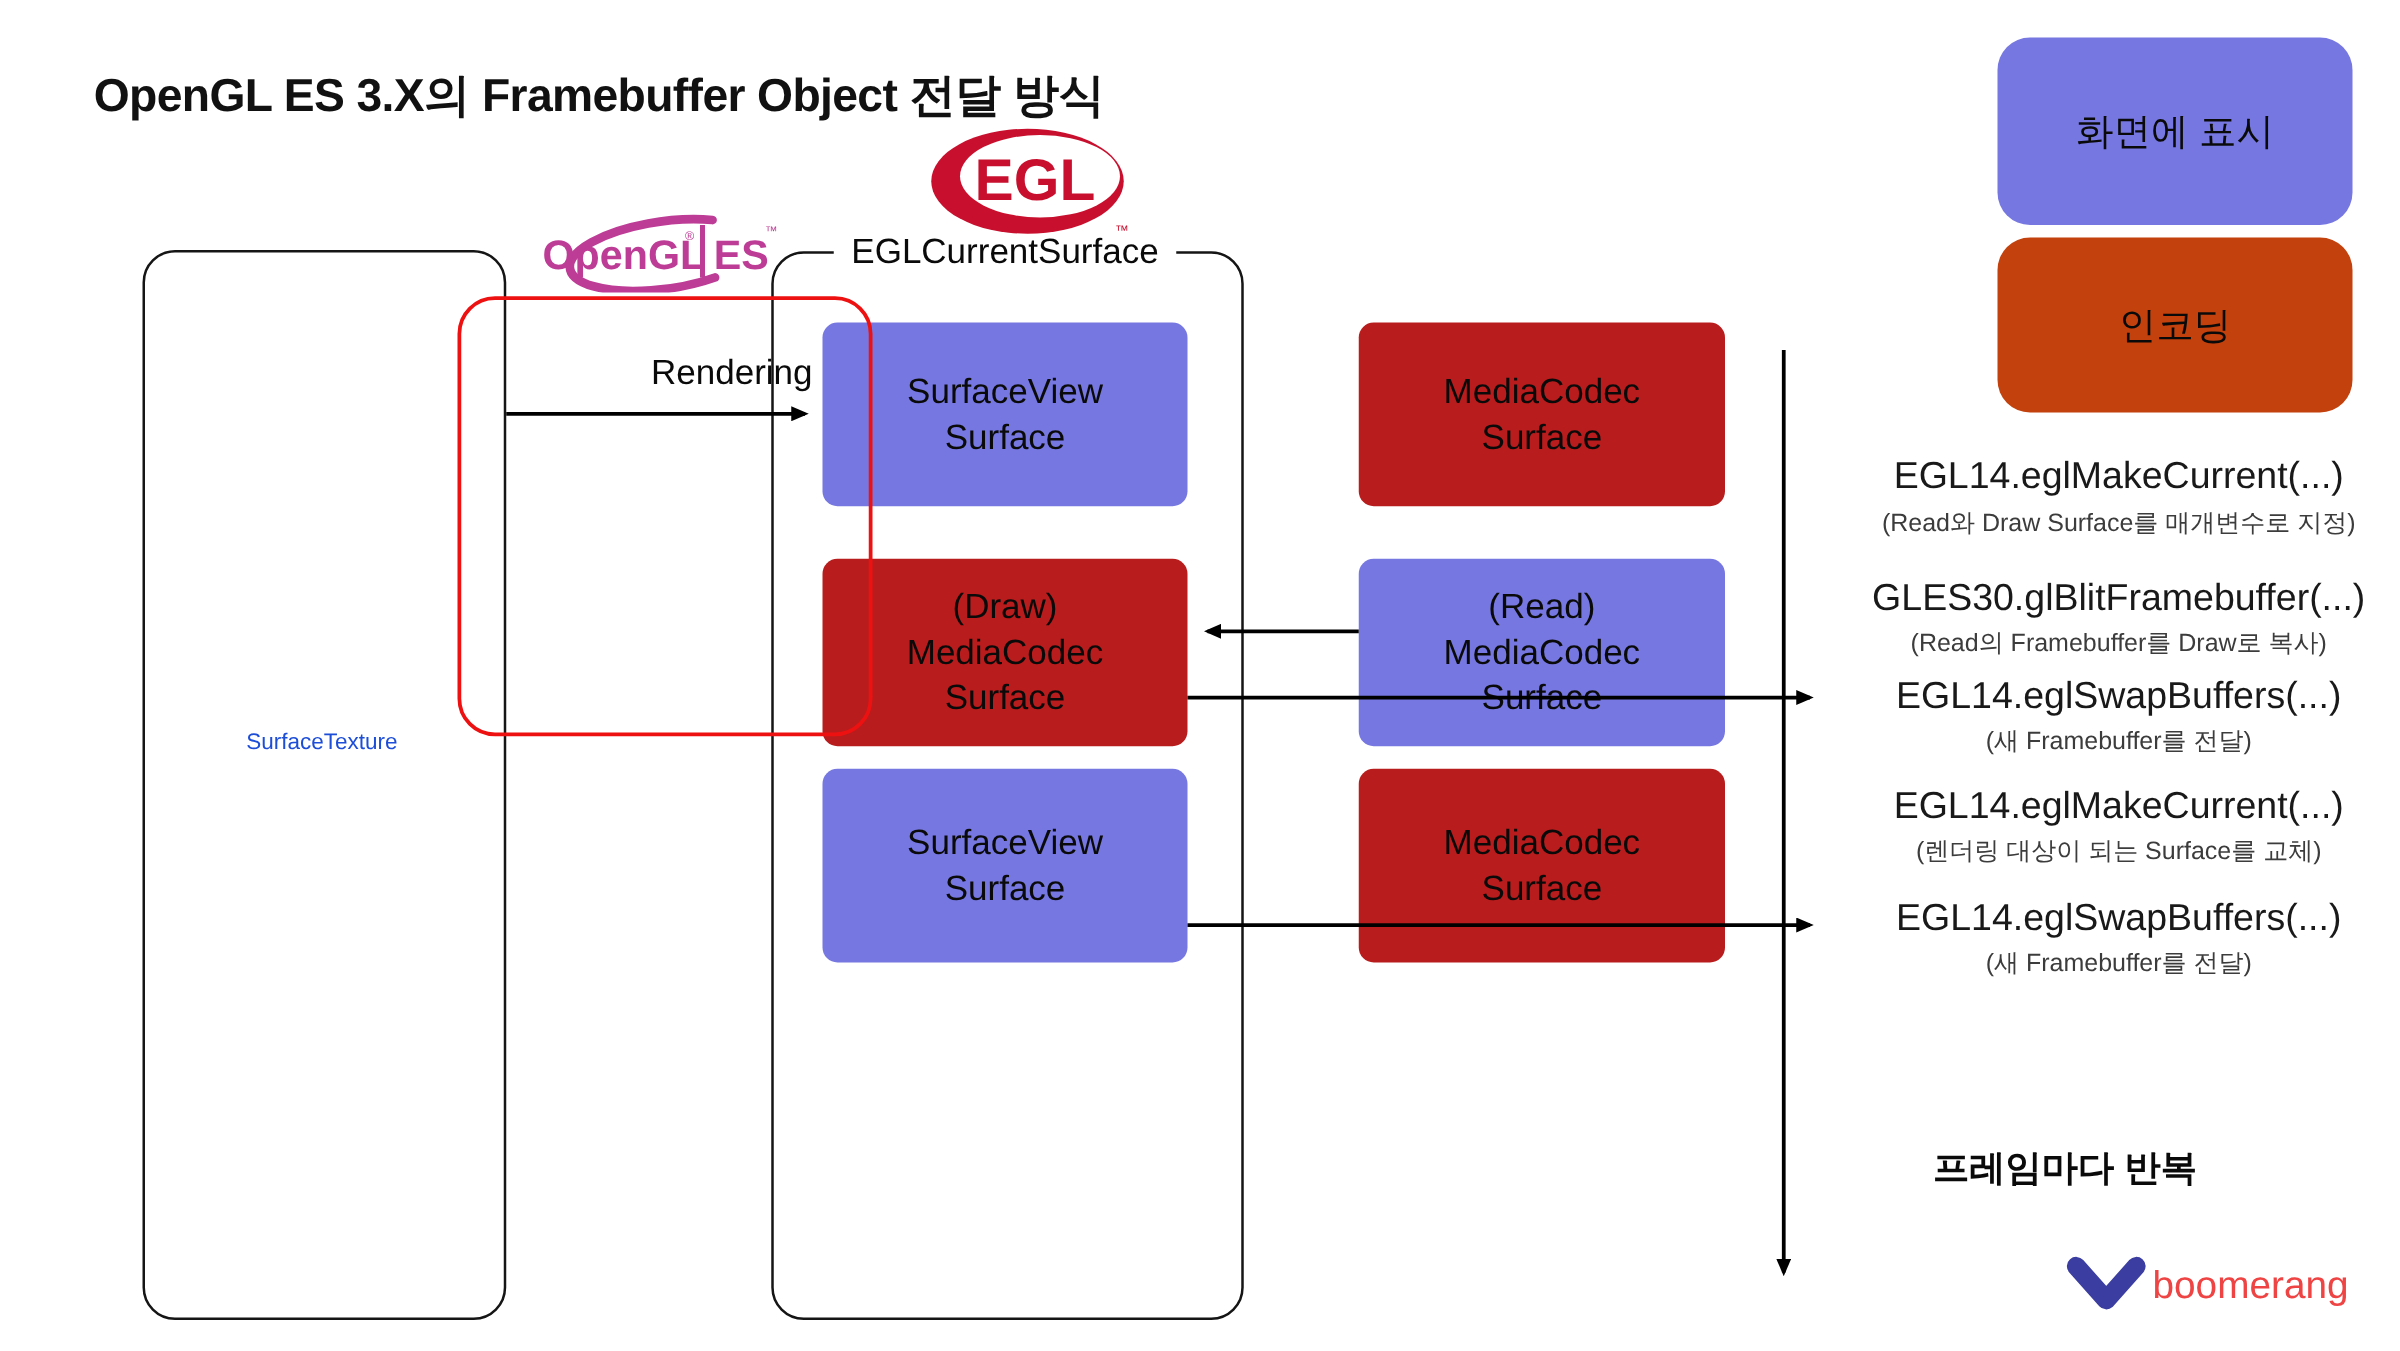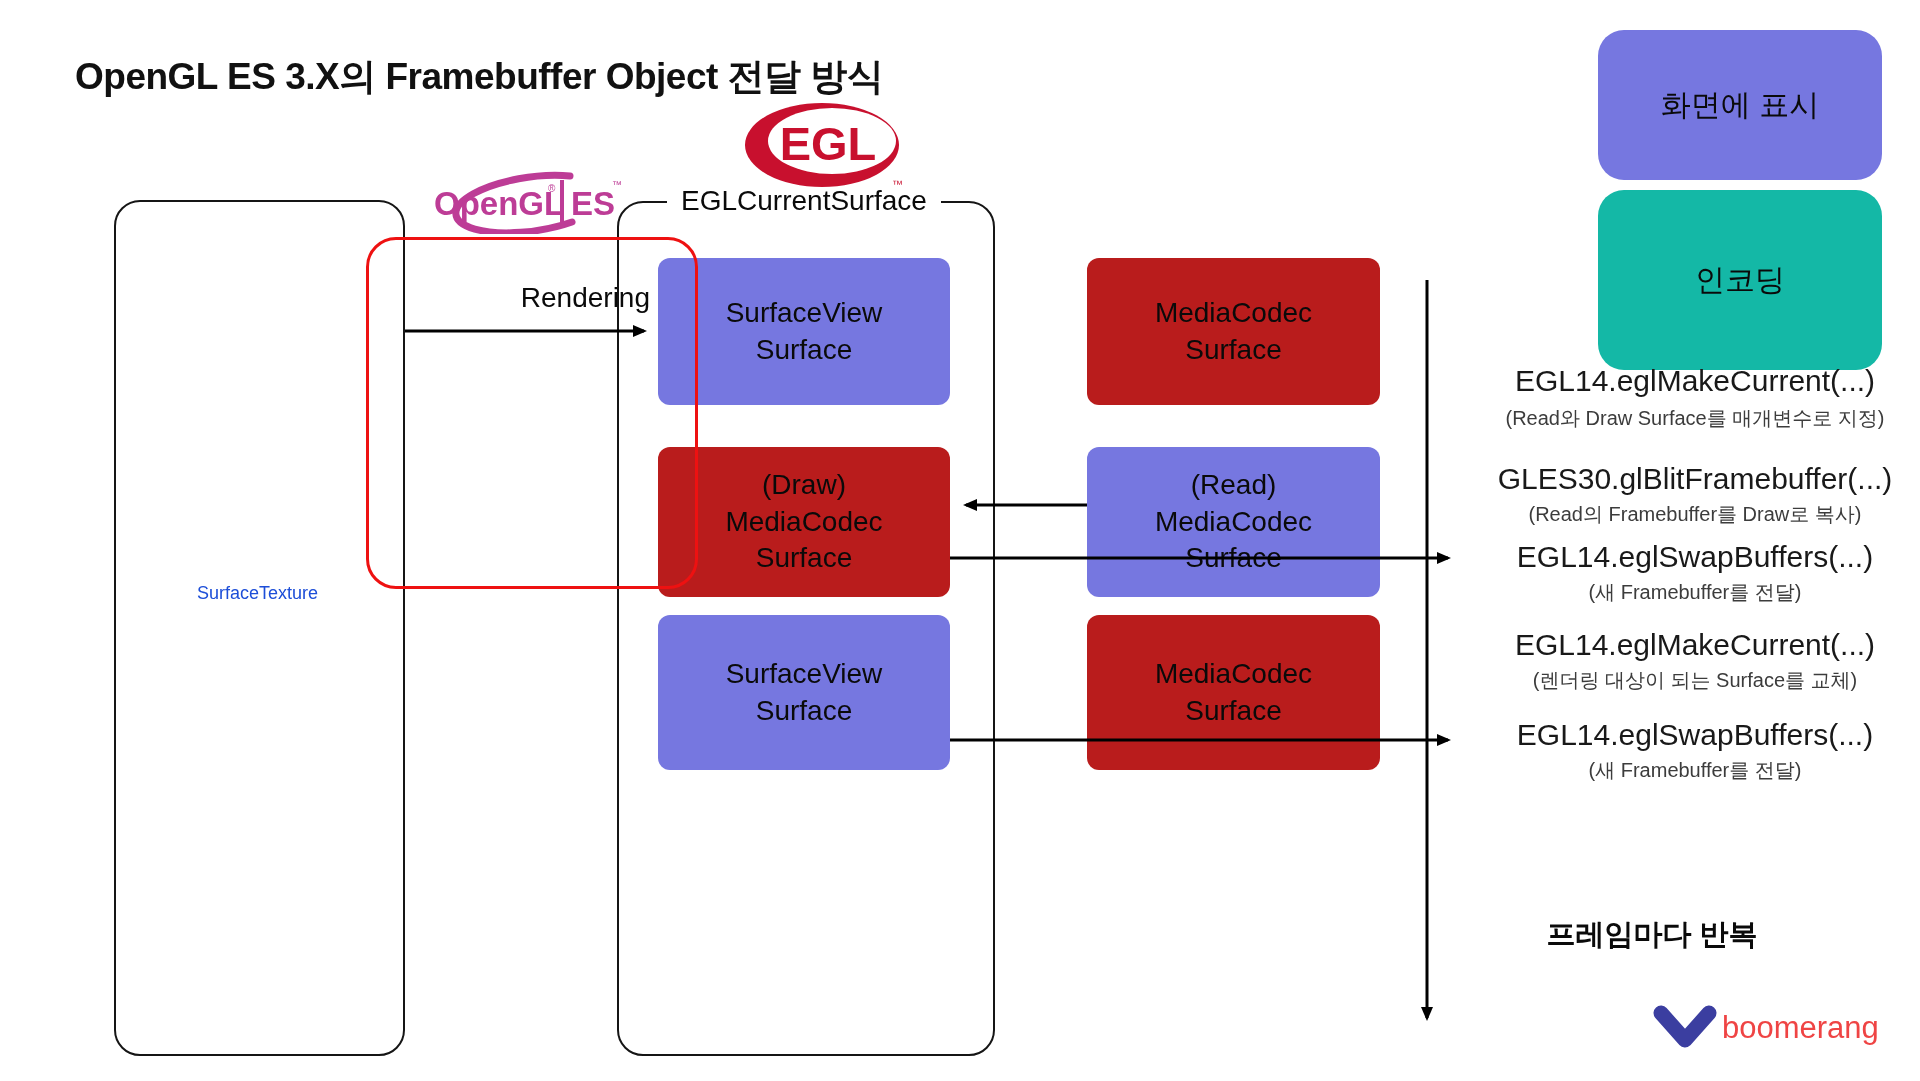--- a/index.html
+++ b/index.html
@@ -31,7 +31,7 @@
   .legend{left:1598px;width:284px;border-radius:26px;display:flex;align-items:center;
           justify-content:center;font-size:30px;color:#0a0a0a;}
   .legend.blue{top:30px;height:150px;background:#7677e0;}
-  .legend.red{top:190px;height:180px;background:#14b8a6;}
+  .legend.red{top:190px;height:140px;background:#c2410c;}
   
   .rendering{left:420px;top:282px;width:230px;text-align:right;font-size:28px;color:#0a0a0a;}
   

